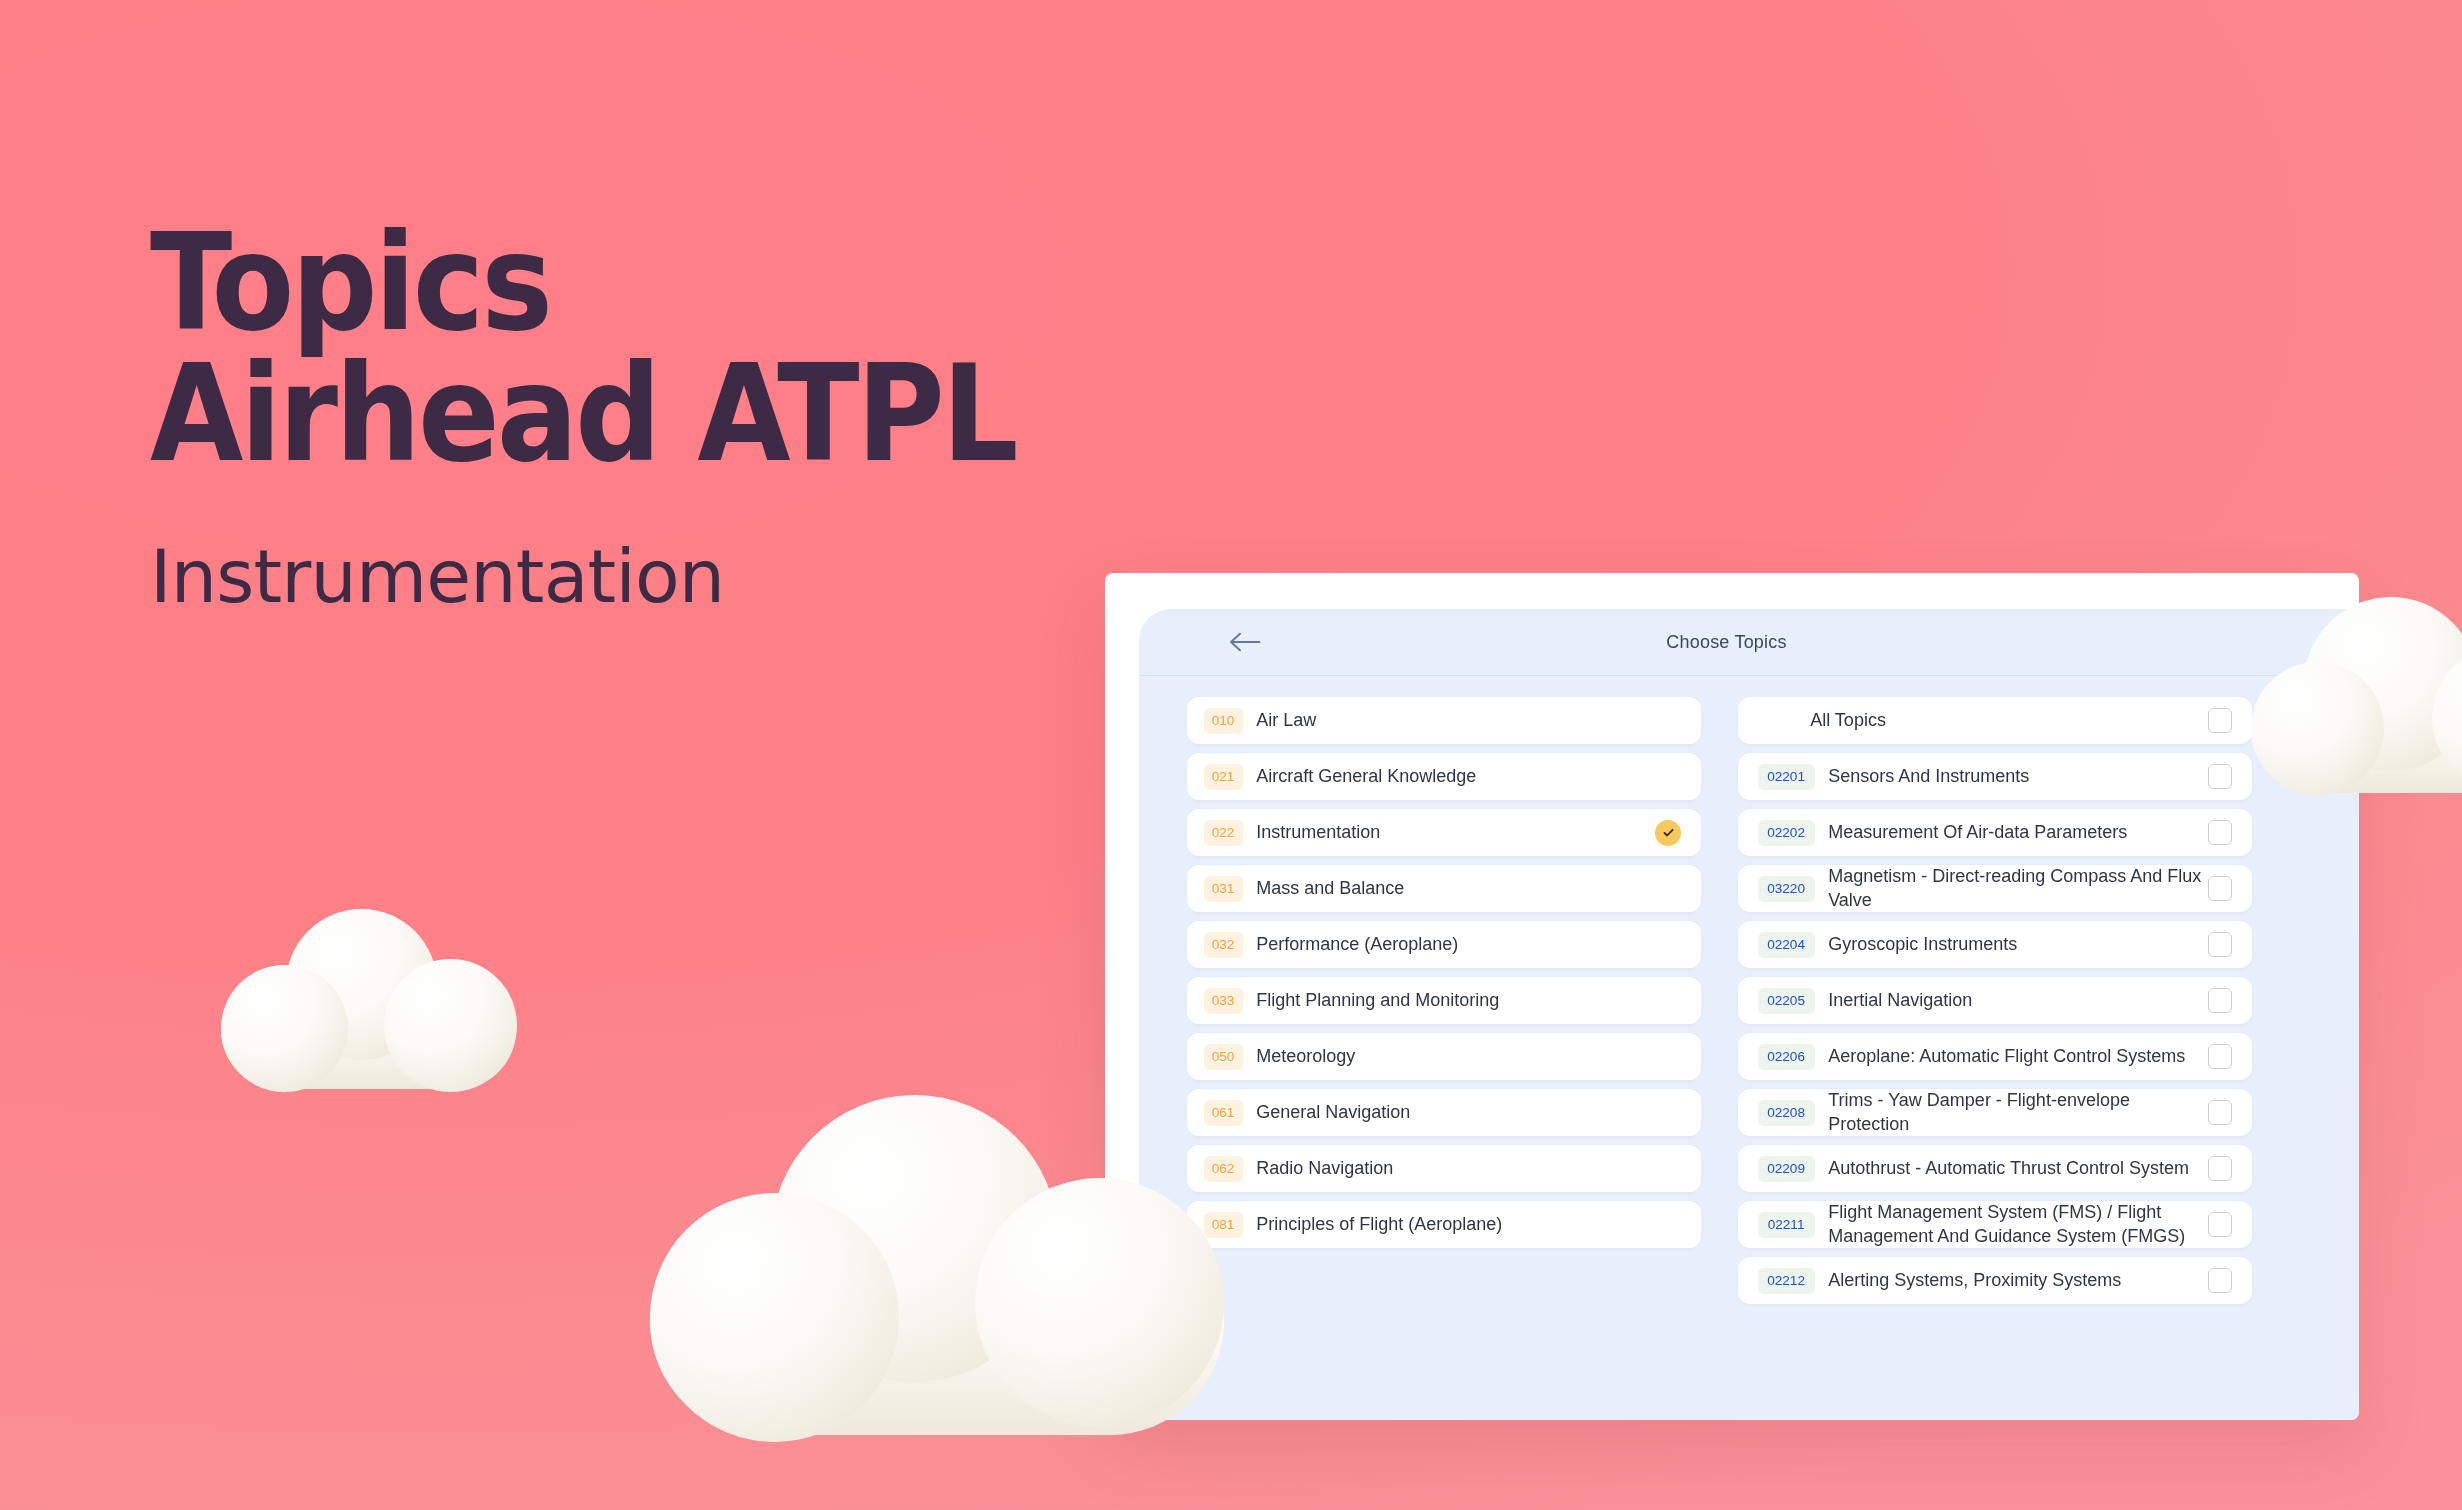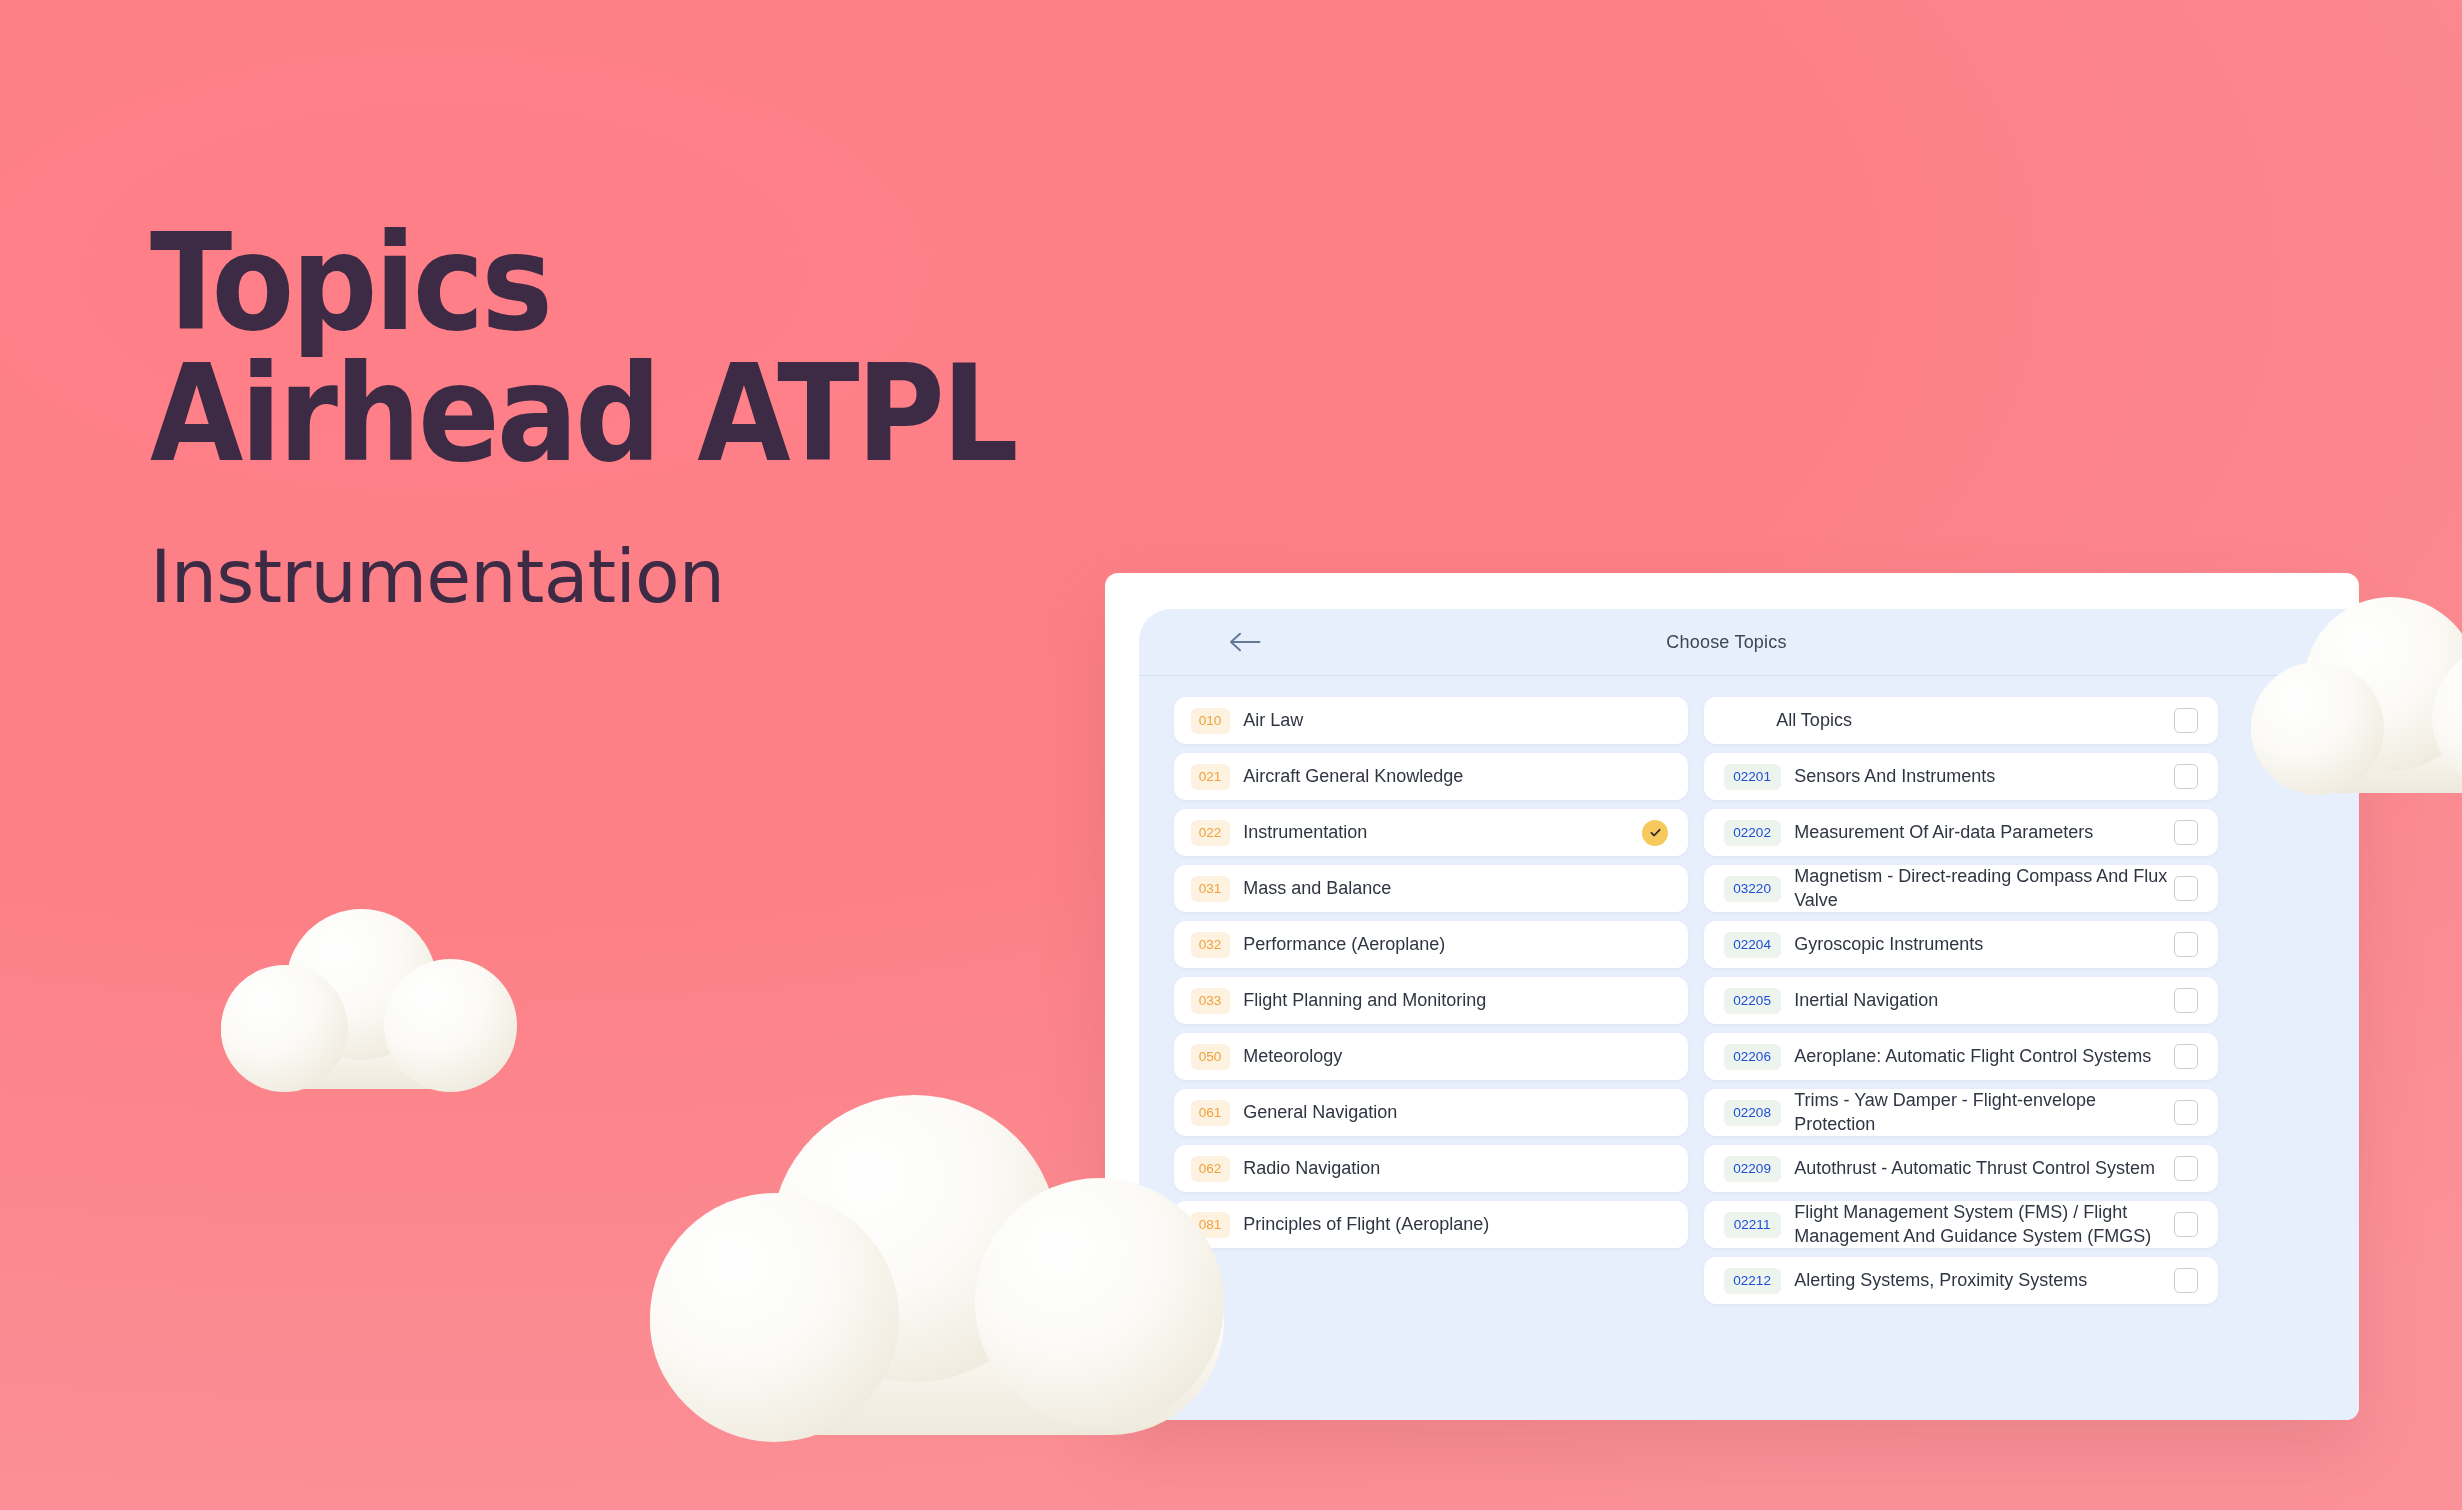--- a/index.html
+++ b/index.html
@@ -66,7 +66,7 @@
   
   #tablet{
     position:absolute;left:1105px;top:573px;width:1254px;height:847px;
-    background:#FFFFFF;border-radius:13px;
+    background:#FFFFFF;border-radius:8px;
     box-shadow:0 30px 68px rgba(150,60,70,0.16);
     overflow:hidden;
   }

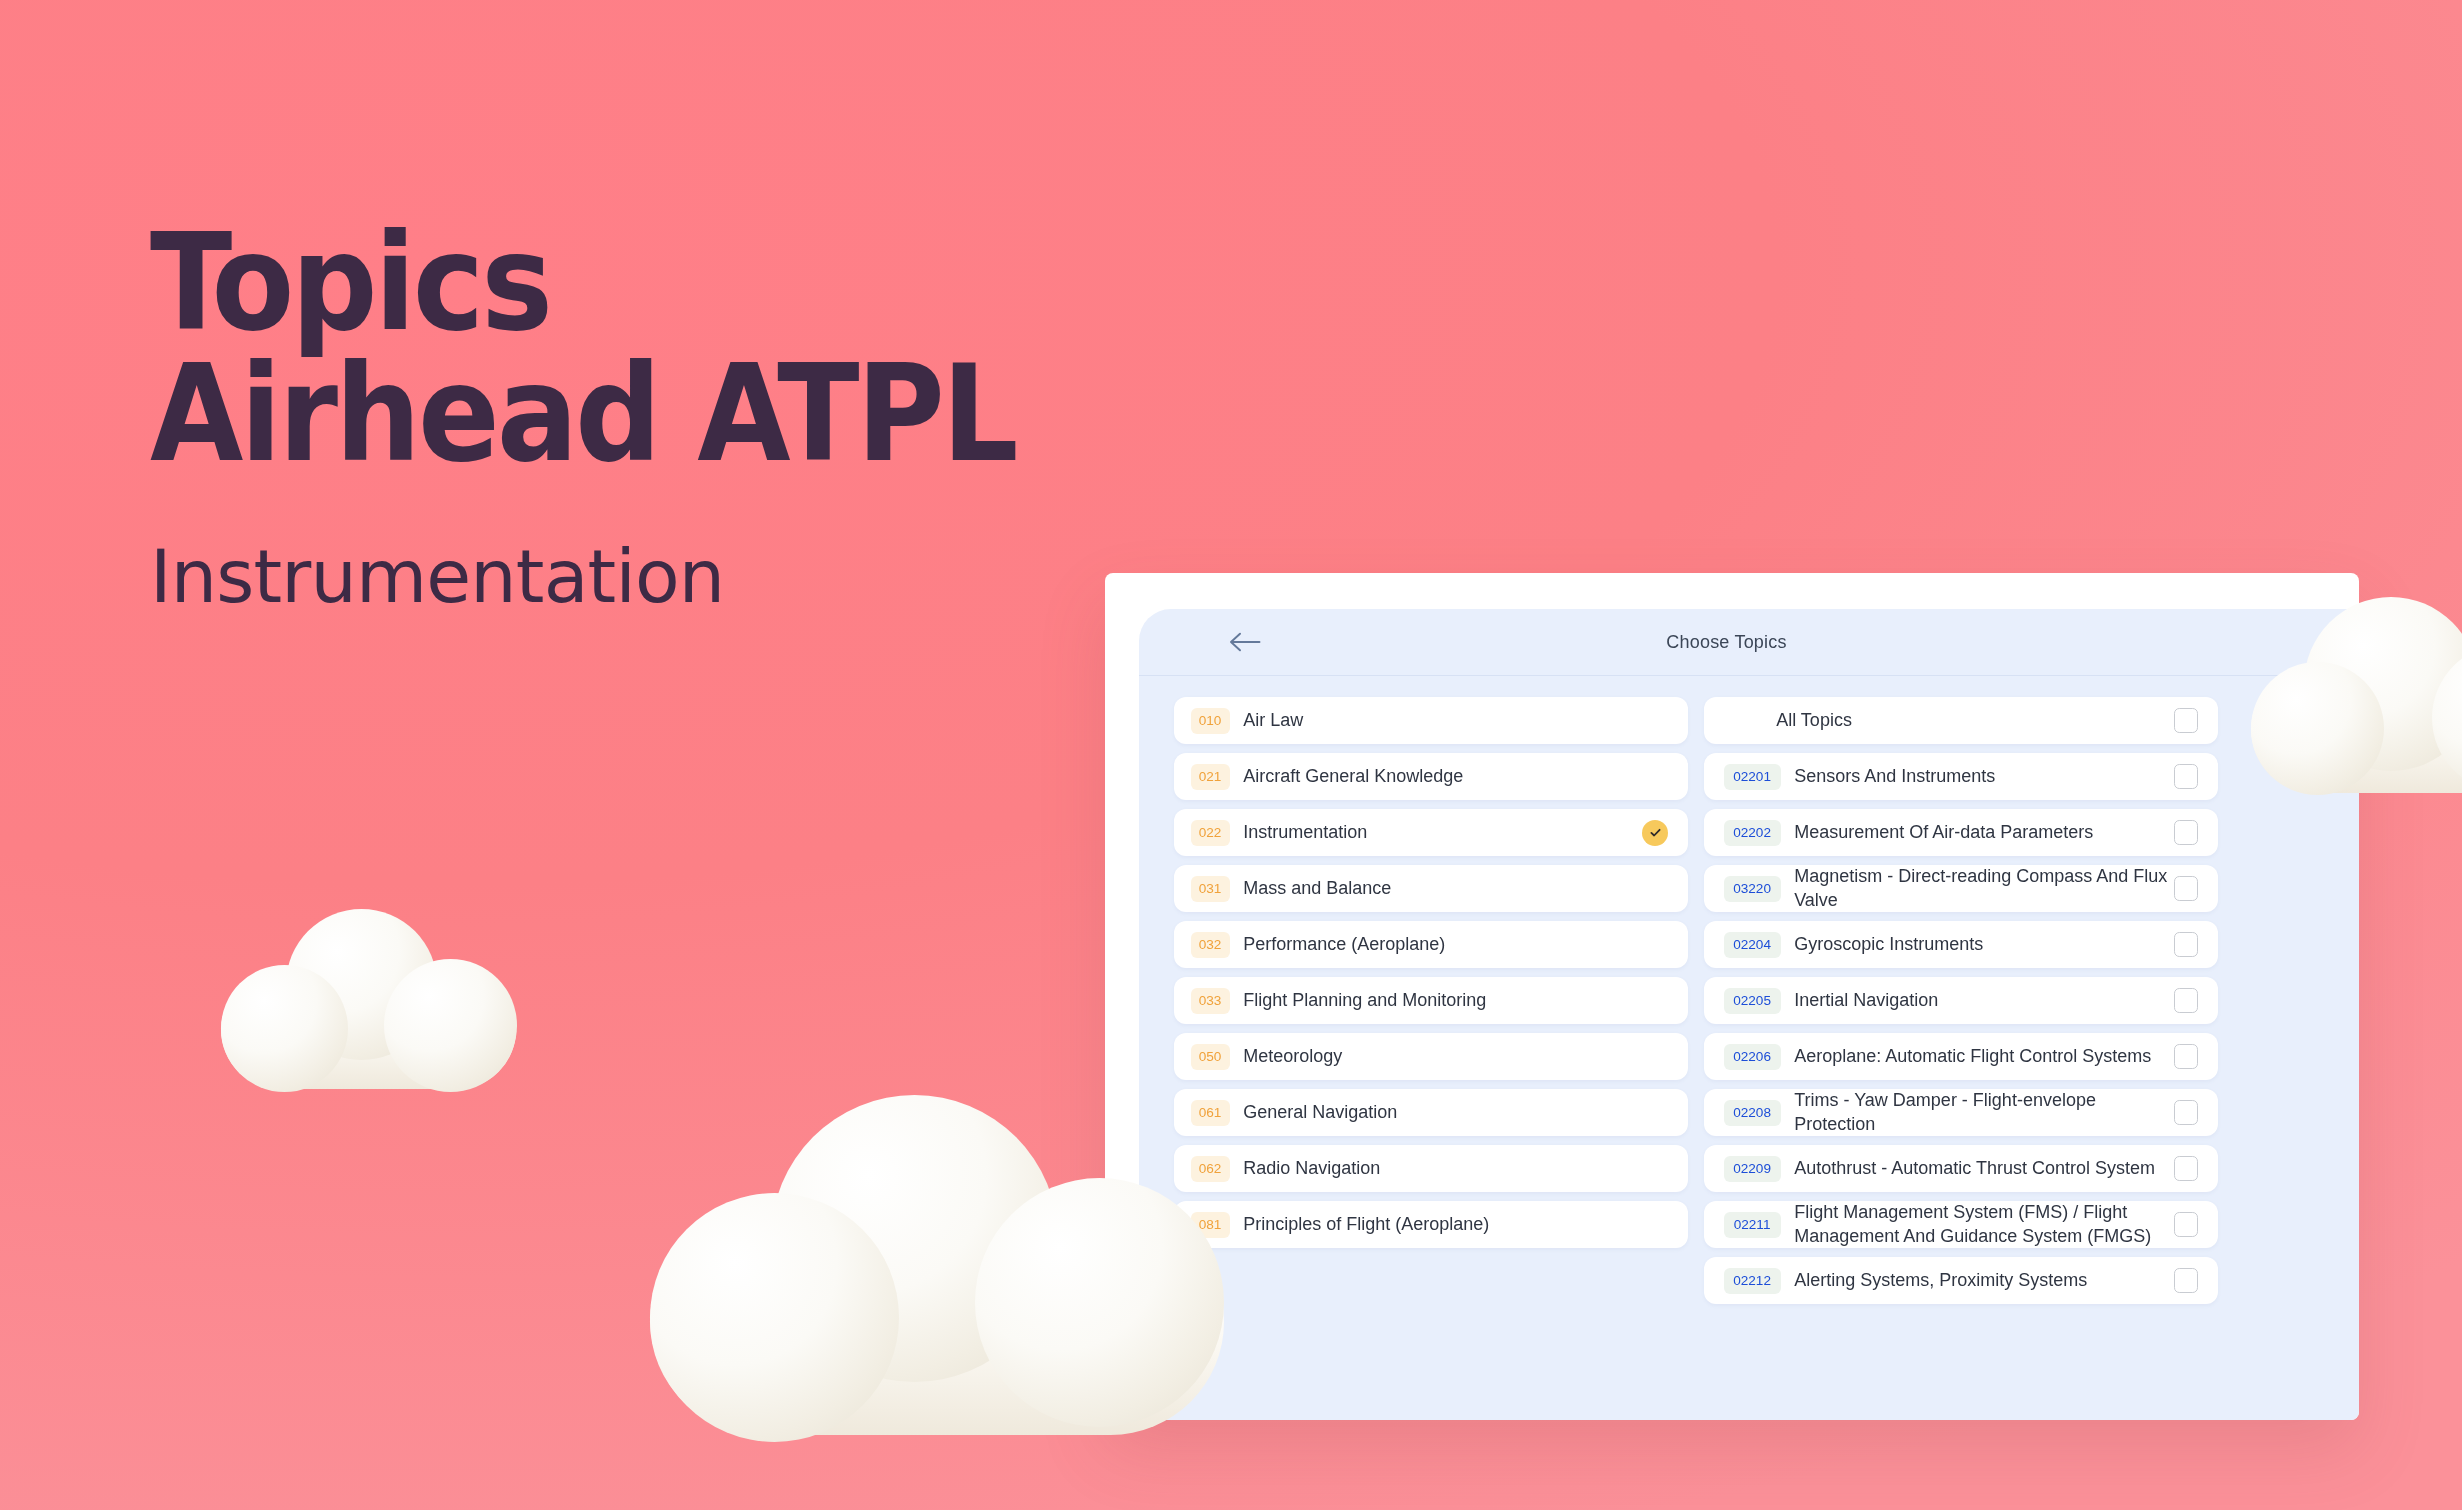--- a/index.html
+++ b/index.html
@@ -93,8 +93,8 @@
   }
   
   #columns{
-    display:flex;gap:16px;
-    padding:21px 0 0 35px;
+    display:flex;gap:37px;
+    padding:21px 0 0 48px;
     height:calc(100% - 67px);
     box-sizing:border-box;
   }

